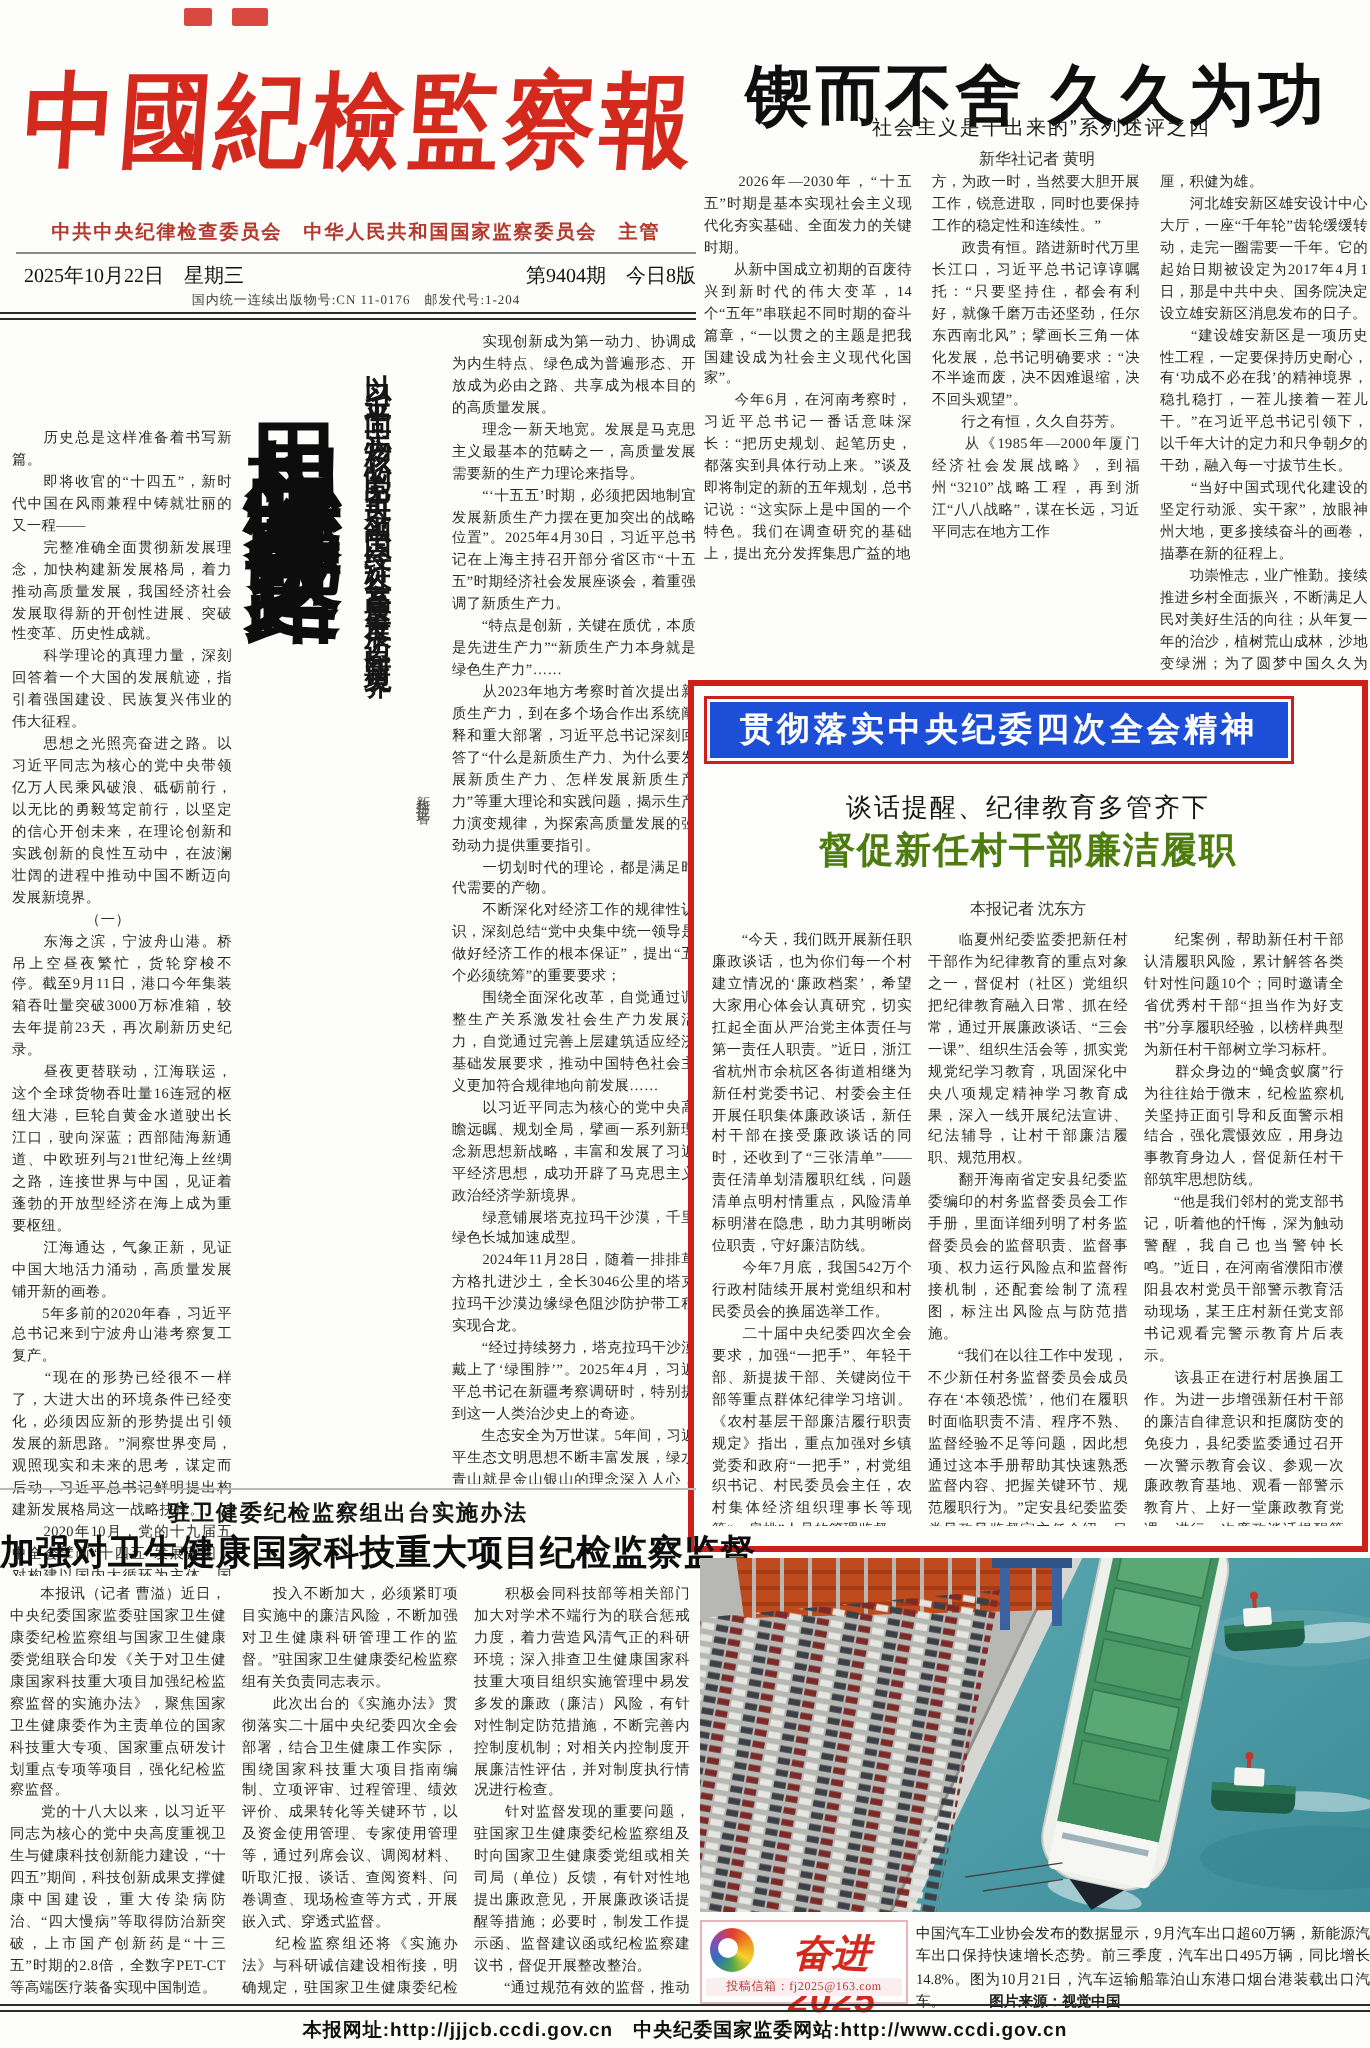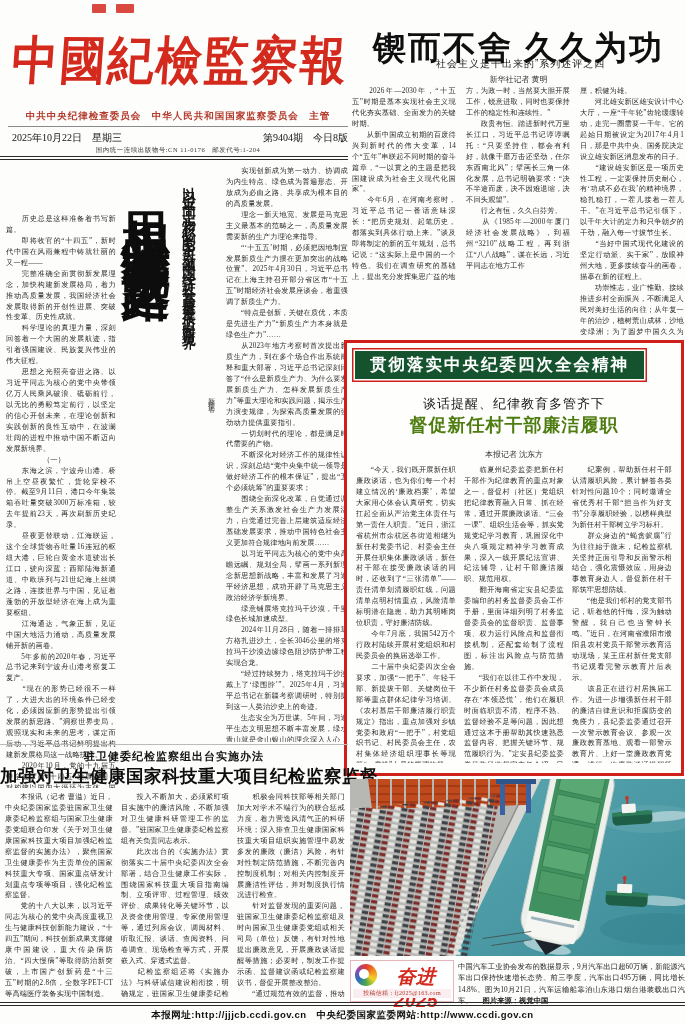--- a/index.html
+++ b/index.html
@@ -30,7 +30,7 @@
   .left-by{font-size:7px;color:#555;letter-spacing:2px;line-height:1;}
   
   .redbox{border:3px solid #cf1f1a;background:#fefefc;}
-  .badge{background:#14532d;color:#fff;font-weight:bold;font-size:16.5px;letter-spacing:2px;
+  .badge{background:#1d4ed8;color:#fff;font-weight:bold;font-size:16.5px;letter-spacing:2px;
          padding:3px 15px;box-shadow:0 0 0 1.5px #fff,0 0 0 3px #cf1f1a;}
   .box-kick{font-size:13px;color:#161616;letter-spacing:1px;}
   .box-hl{font-size:18px;font-weight:900;color:#4d7c0f;letter-spacing:1px;}

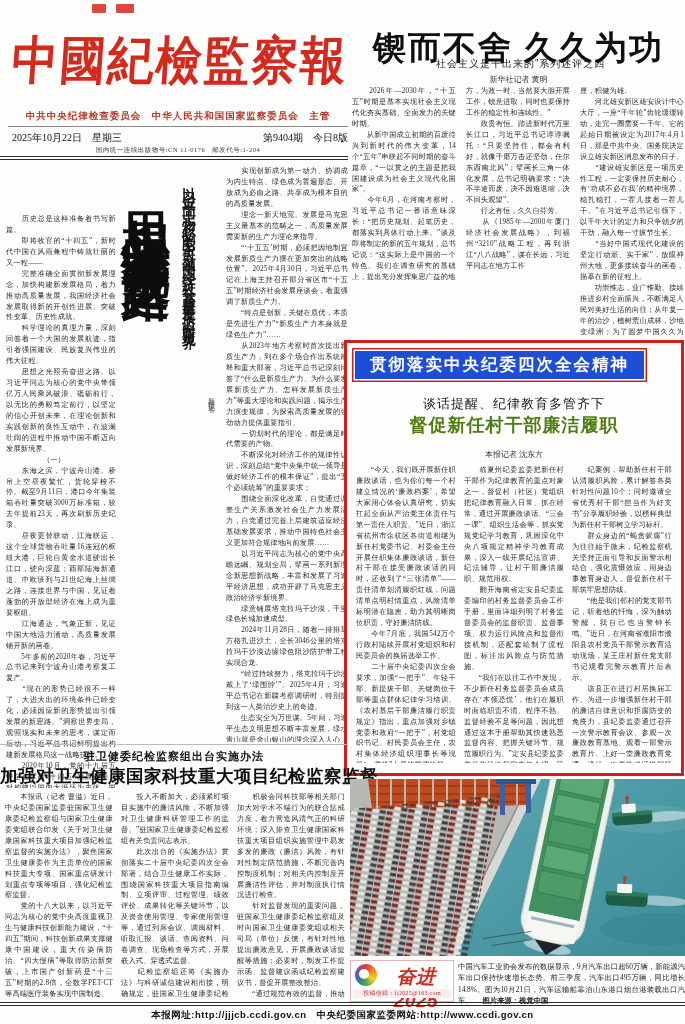--- a/index.html
+++ b/index.html
@@ -40,7 +40,7 @@
   
   .photo-wrap{background:#9fb6b6;overflow:hidden;}
   .caption{font-size:7.3px;line-height:1.55;text-align:justify;color:#222;}
-  .credit{font-weight:bold;margin-left:10px;}
+  .credit{font-weight:bold;margin-left:22px;}
   .logo-box{border:1px solid #e4b6ba;background:#fff;}
   .logo-circle{width:22px;height:22px;border-radius:50%;
     background:conic-gradient(#e23b2e,#f08c1e,#f5d327,#4ca64c,#2e6fbd,#8c4bb0,#e23b2e);}

